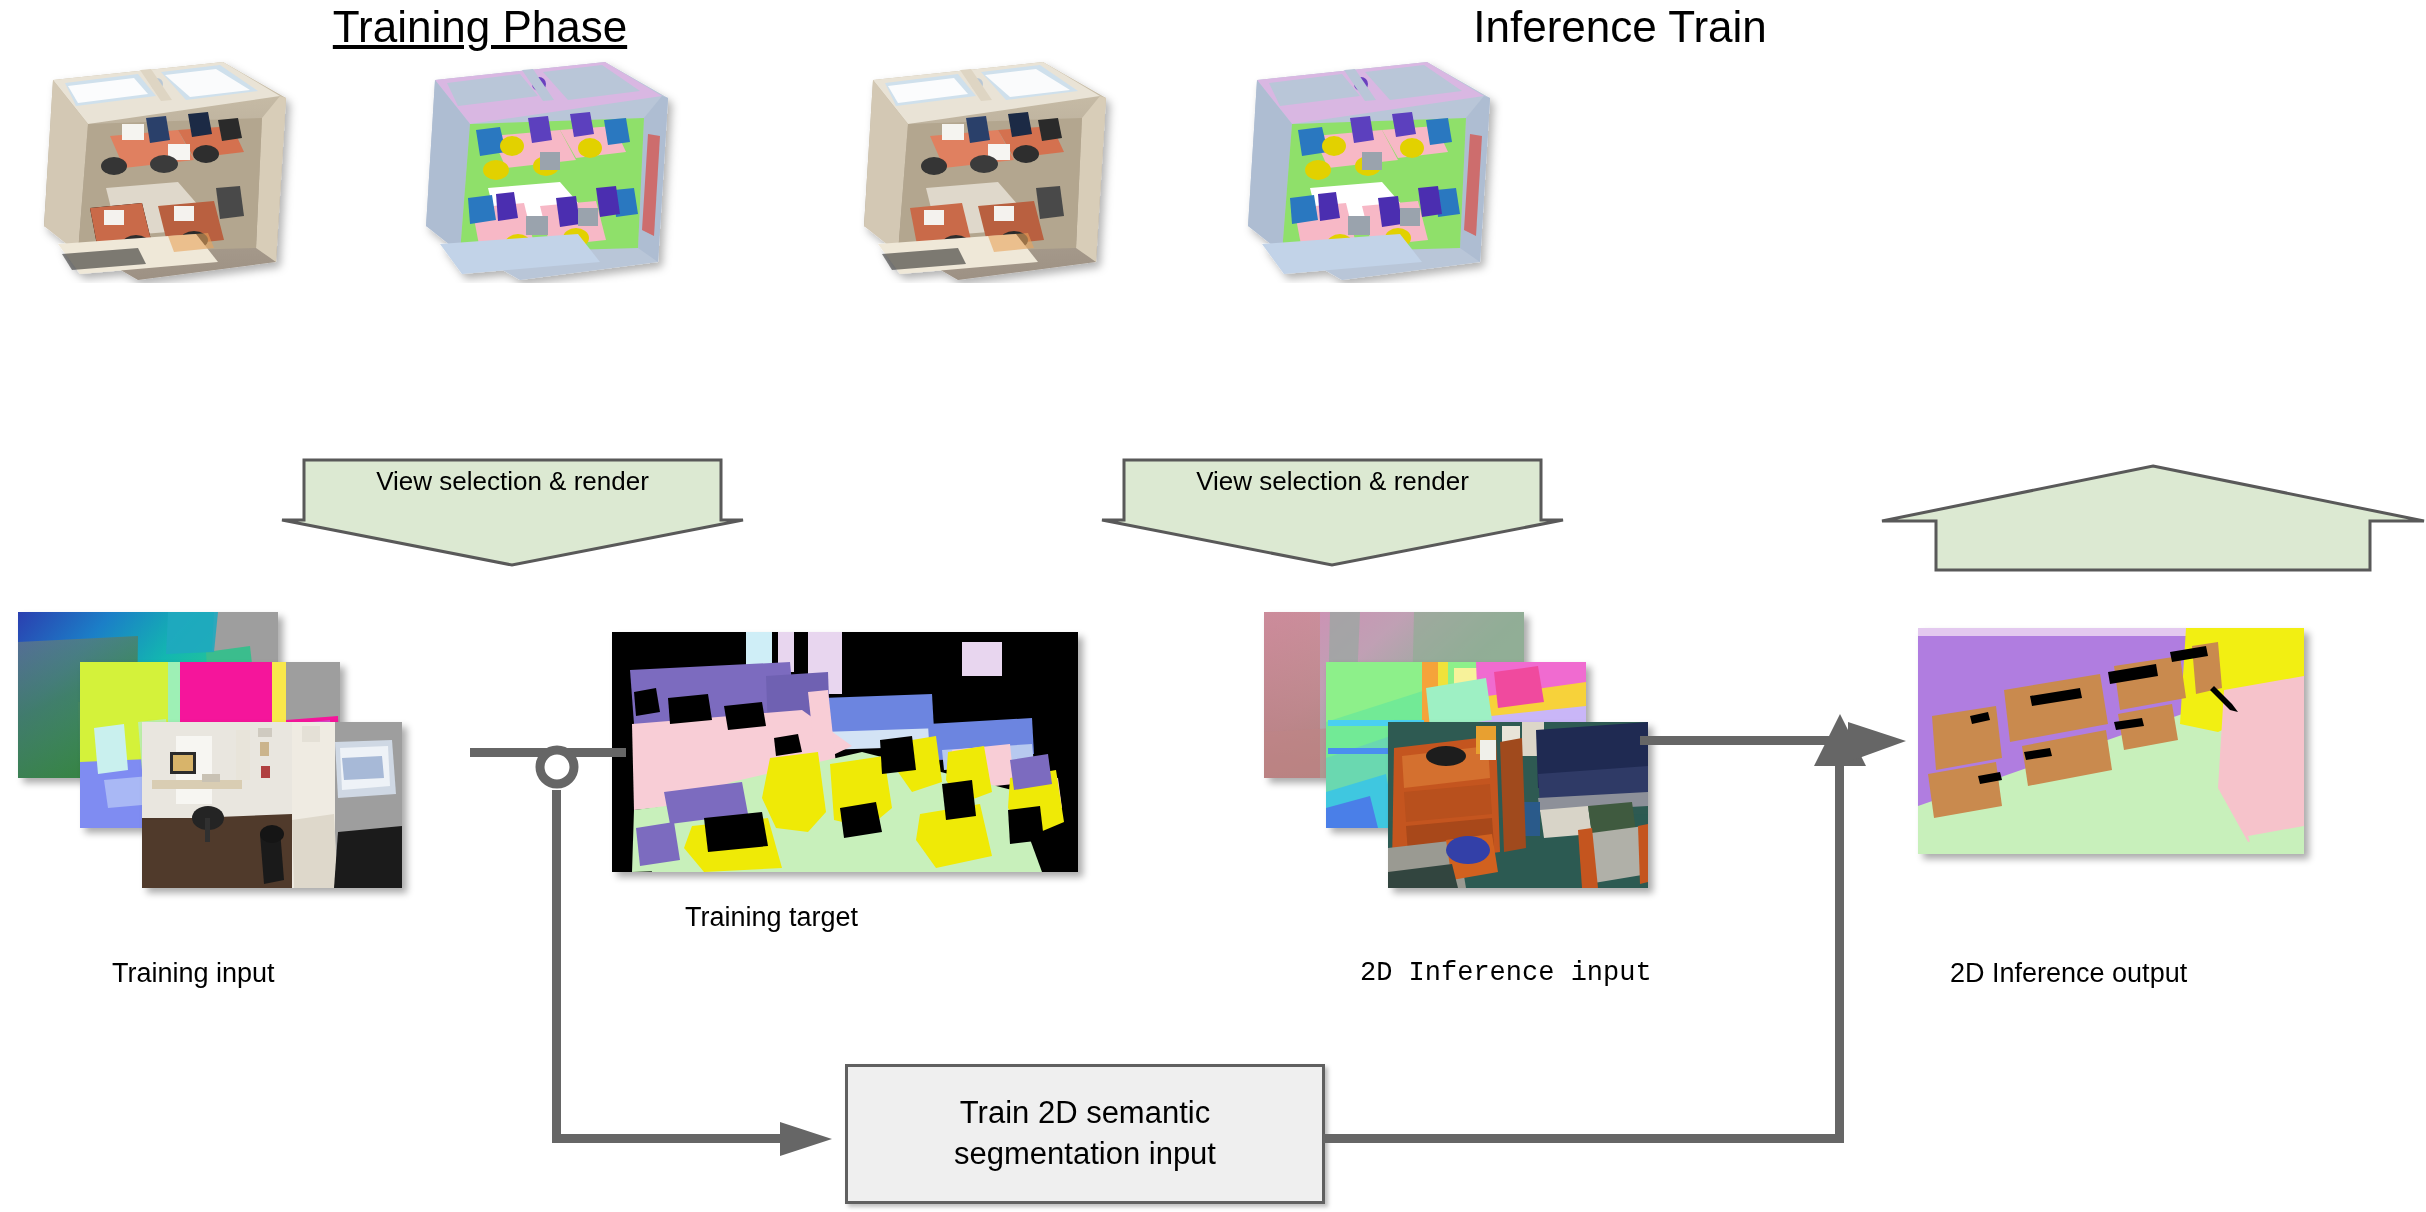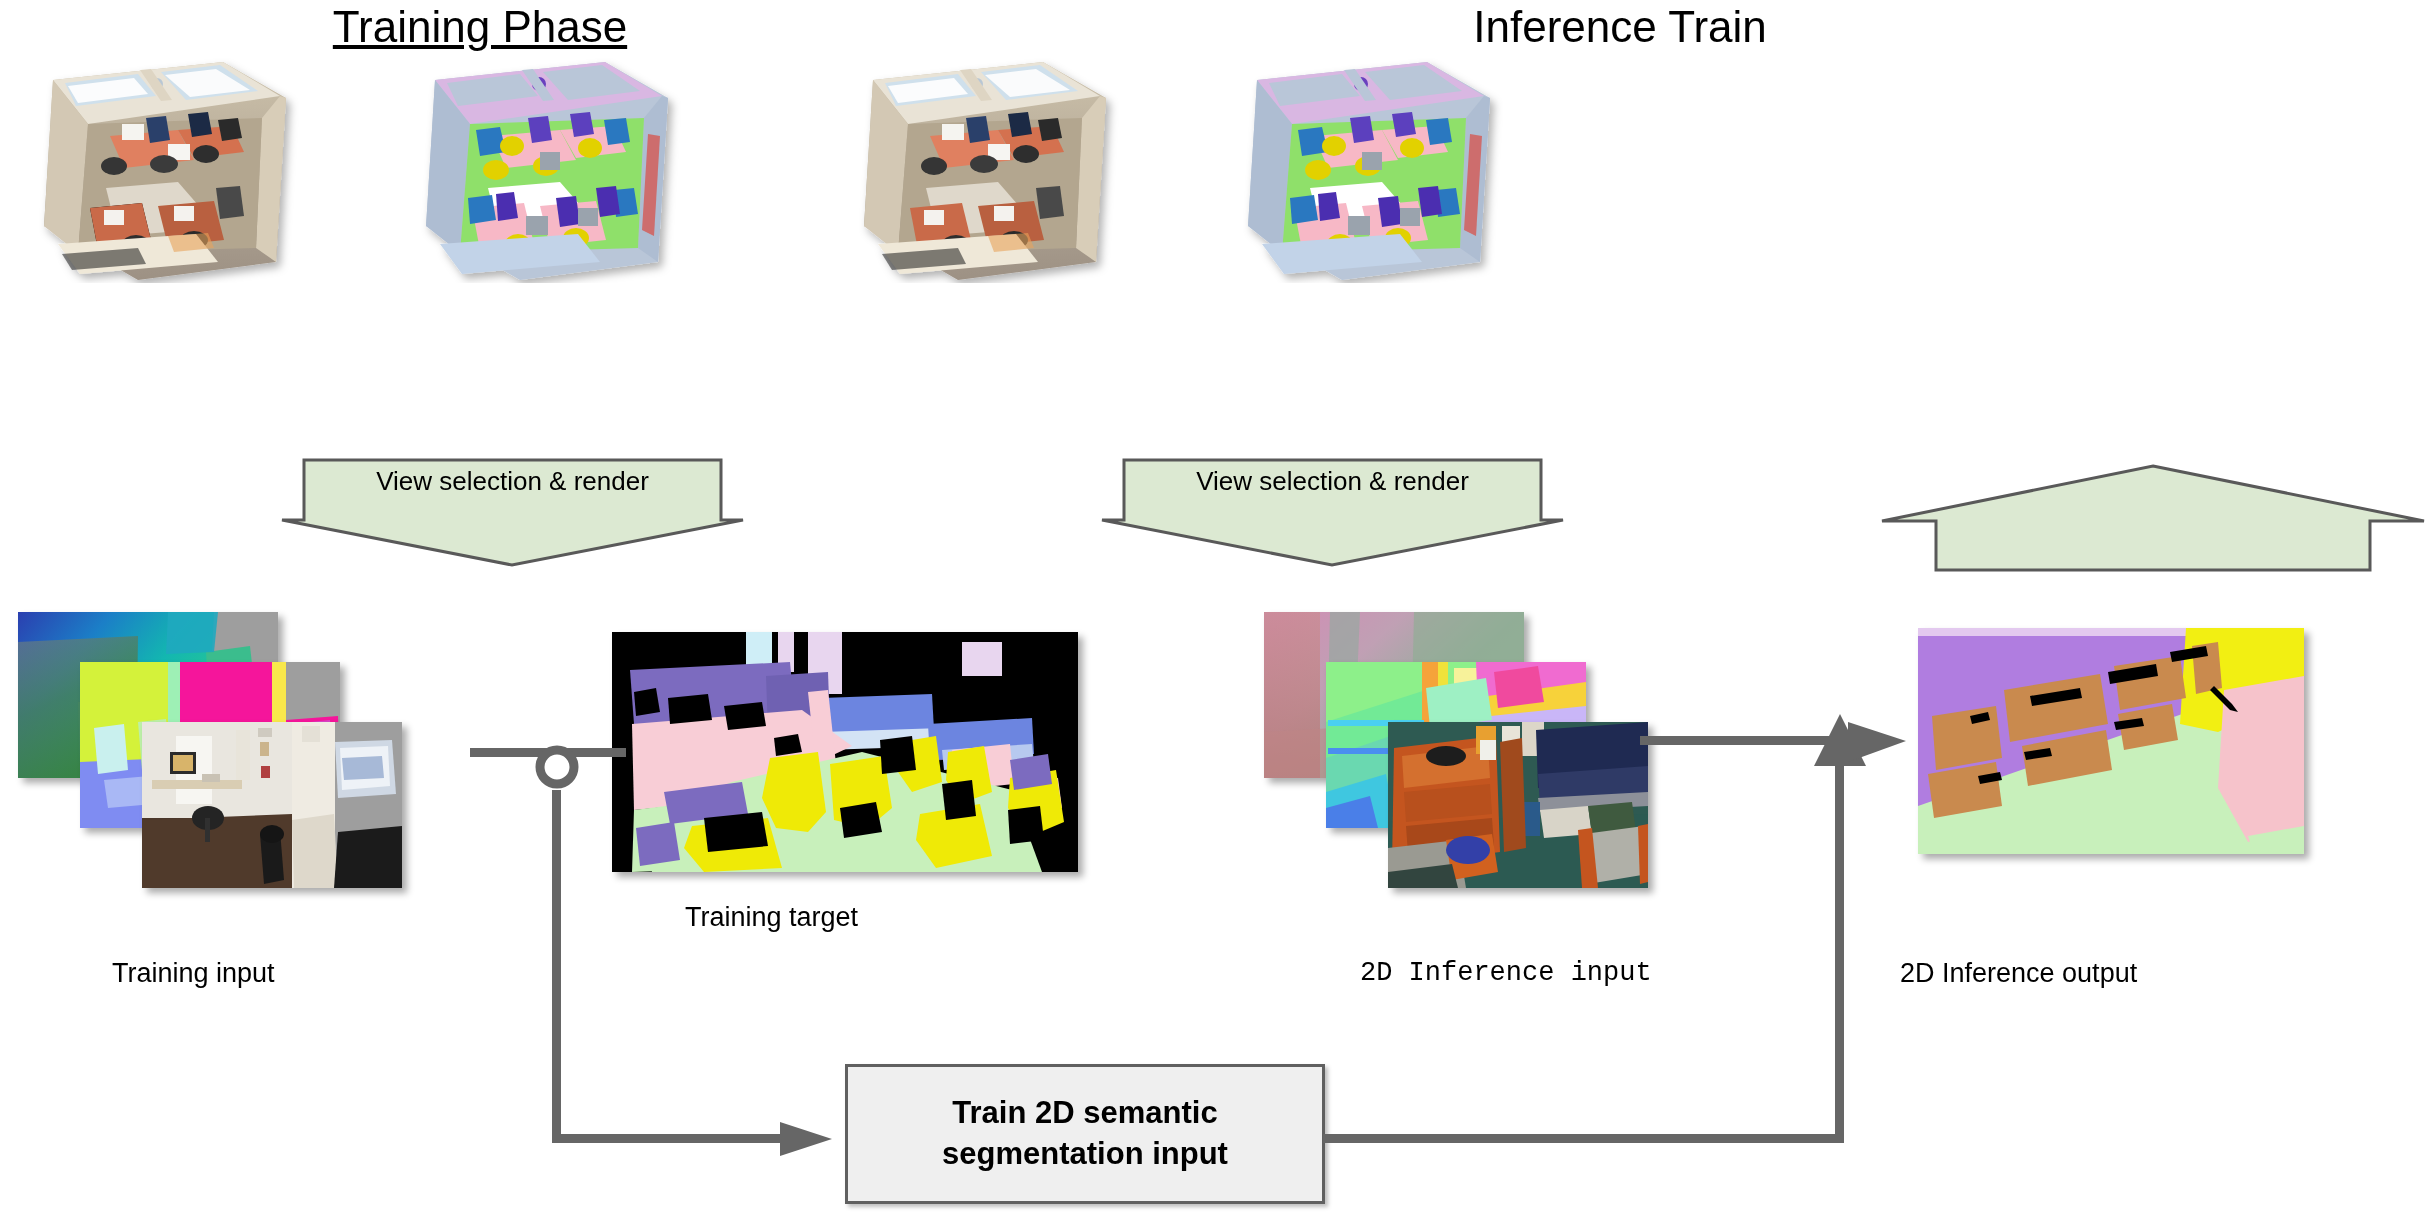--- a/index.html
+++ b/index.html
@@ -506,7 +506,7 @@
     <path d="M296,58 L314,76 L320,84 L312,82 L292,62 Z" fill="#000"></path>
   </svg>
 </div>
-<div class="abs caption" style="left:1900px;top:958px;width:320px;">2D Inference output</div>
+<div class="abs caption" style="left:1950px;top:958px;width:320px;">2D Inference output</div>
 
 <div class="wire" style="left:470px;top:748px;width:78px;height:9px;"></div>
 <div class="wire" style="left:566px;top:748px;width:60px;height:9px;"></div>

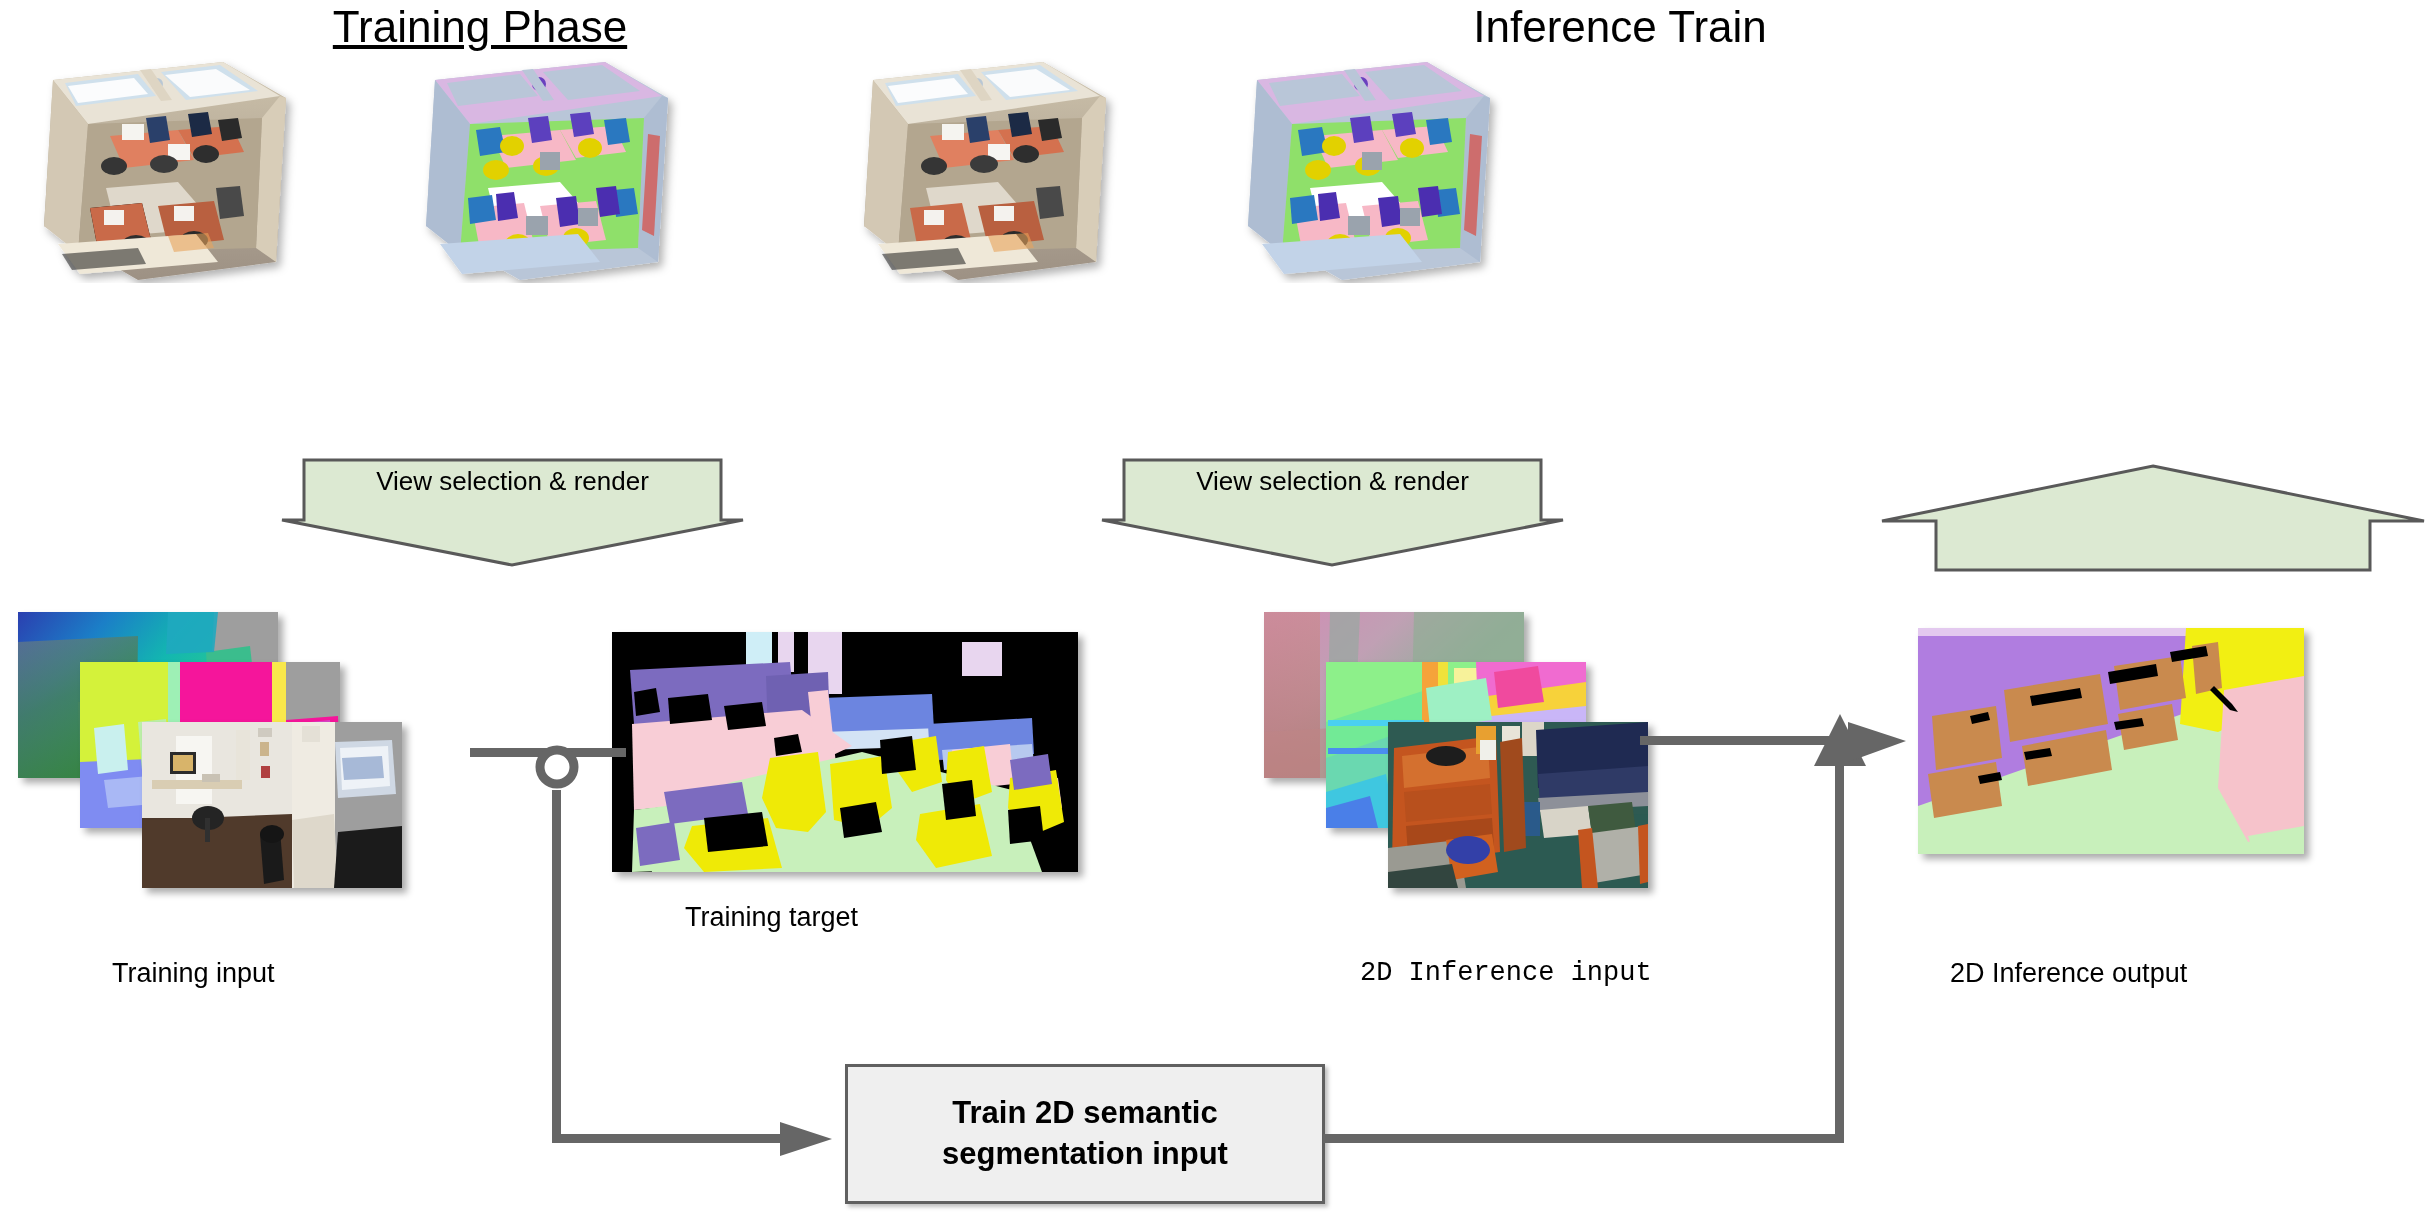--- a/index.html
+++ b/index.html
@@ -527,7 +527,7 @@
   </svg>
 </div>
 
-<div class="abs procbox" style="left:845px;top:1064px;width:480px;height:140px;font-weight:bold;">
+<div class="abs procbox" style="left:845px;top:1064px;width:480px;height:140px;">
   <div class="line">Train 2D semantic</div>
   <div class="line">segmentation input</div>
 </div>

